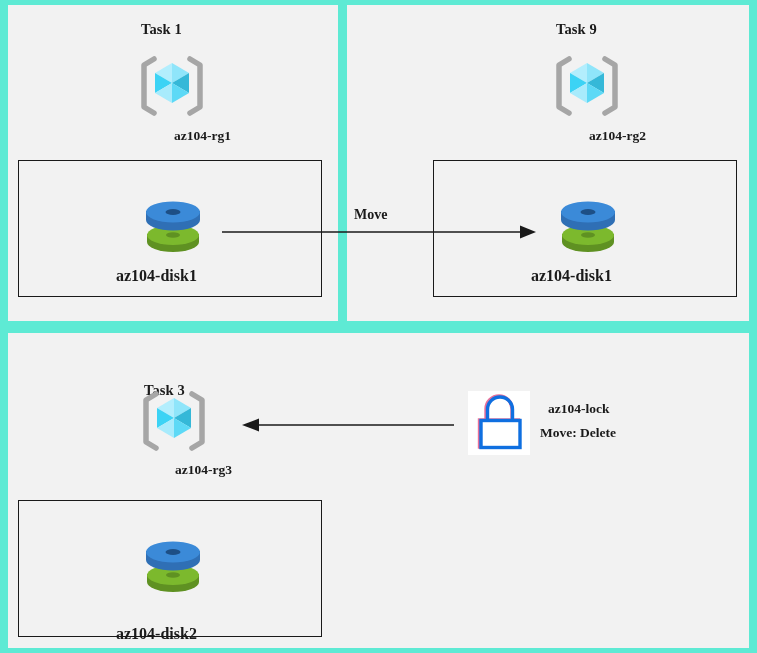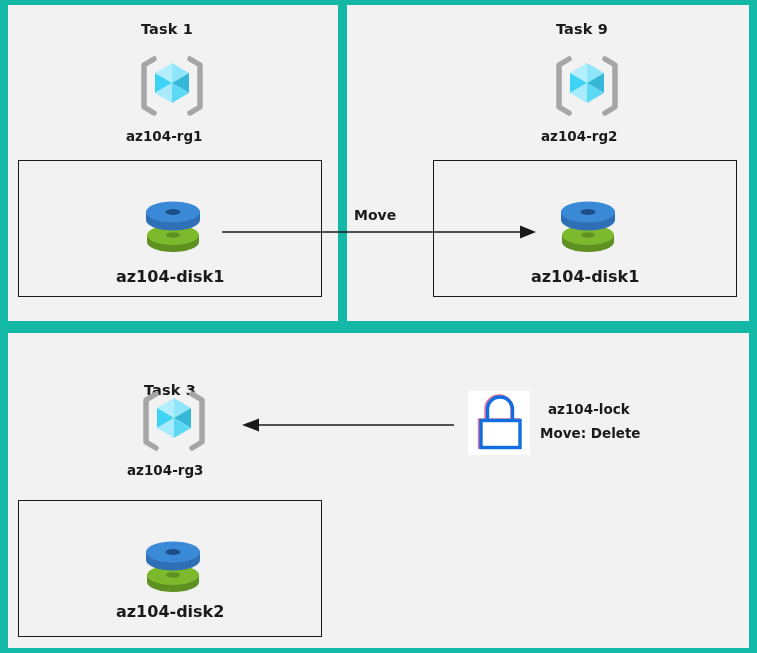--- a/index.html
+++ b/index.html
@@ -20,7 +20,8 @@
     left: 0; top: 0;
     width: 757px;
     height: 653px;
-    background: #14b8a6;
+    background: #5eead4;
+    font-family: Liberation Serif, serif;
   }
 
   

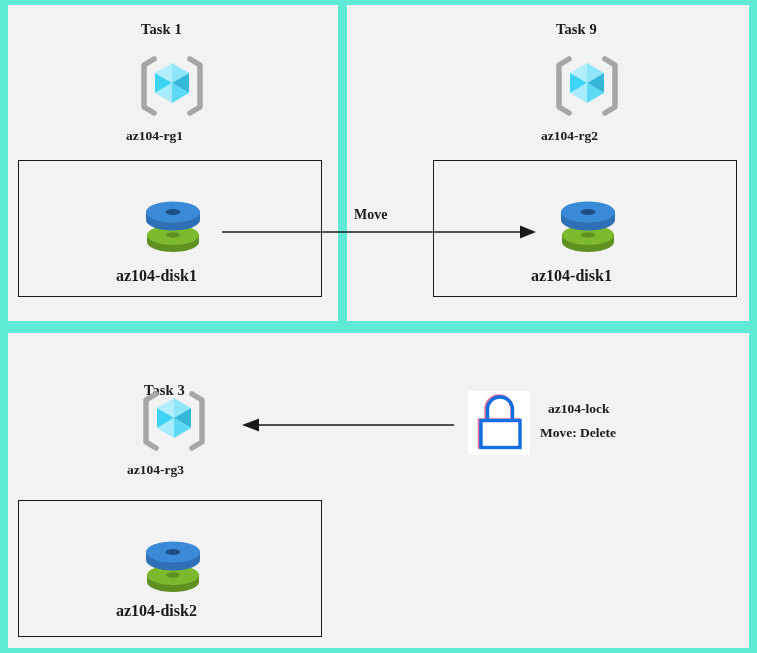--- a/index.html
+++ b/index.html
@@ -63,6 +63,7 @@
     font-weight: bold;
     color: #1a1a1a;
     white-space: nowrap;
+    margin-left: 48px;
   }
   #rg-label-1 { left: 126px; top: 128px; }
   #rg-label-2 { left: 541px; top: 128px; text-align: right; }

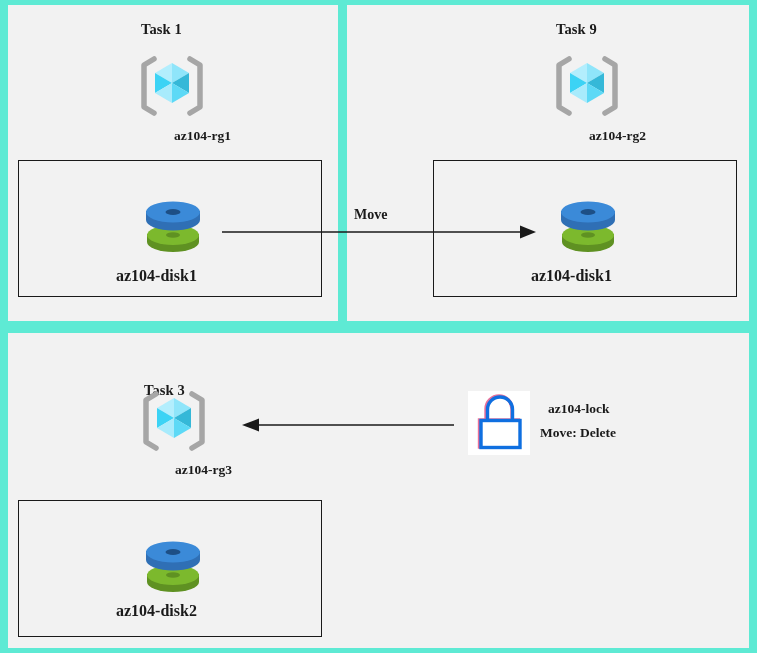--- a/index.html
+++ b/index.html
@@ -99,7 +99,7 @@
   }
   #disk-label-1 { left: 116px; top: 267px; }
   #disk-label-2 { left: 531px; top: 267px; }
-  #disk-label-3 { left: 116px; top: 602px; text-align: center; }
+  #disk-label-3 { left: 116px; top: 625px; text-align: center; }
 
   
   .arrow-svg {

